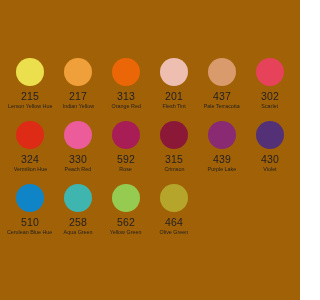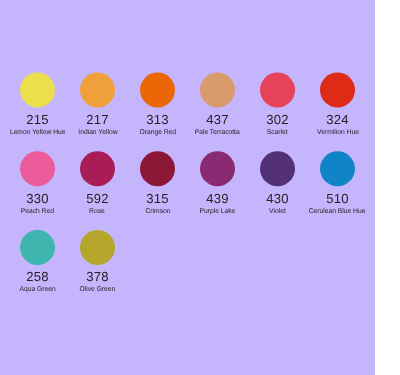--- a/index.html
+++ b/index.html
@@ -18,7 +18,7 @@
     position: relative;
     width: 300px;
     height: 300px;
-    background: #c4b5fd;
+    background: #a16207;
     box-sizing: border-box;
   }
 

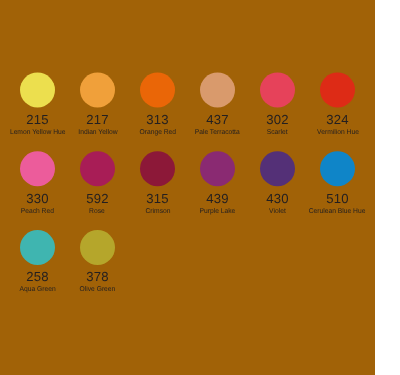--- a/index.html
+++ b/index.html
@@ -90,6 +90,11 @@
         <div class="cname">Orange Red</div>
       </div>
       <div class="cell">
+        <div class="dot" style="background: rgb(238, 191, 177);"></div>
+        <div class="code">201</div>
+        <div class="cname">Flesh Tint</div>
+      </div>
+      <div class="cell">
         <div class="dot" style="background: rgb(217, 154, 108);"></div>
         <div class="code">437</div>
         <div class="cname">Pale Terracotta</div>

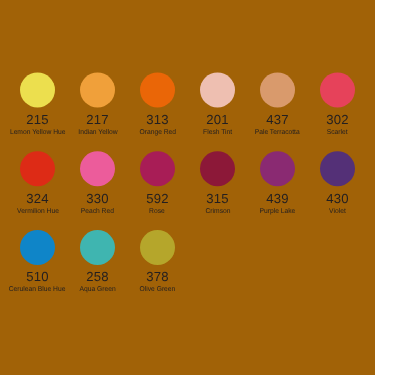--- a/index.html
+++ b/index.html
@@ -145,6 +145,11 @@
         <div class="cname">Aqua Green</div>
       </div>
       <div class="cell">
+        <div class="dot" style="background: rgb(149, 203, 81);"></div>
+        <div class="code">562</div>
+        <div class="cname">Yellow Green</div>
+      </div>
+      <div class="cell">
         <div class="dot" style="background: rgb(181, 166, 43);"></div>
         <div class="code">378</div>
         <div class="cname">Olive Green</div>

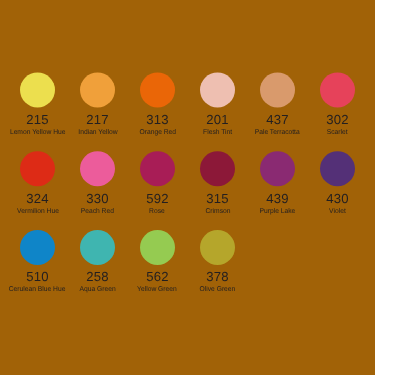--- a/index.html
+++ b/index.html
@@ -151,7 +151,7 @@
       </div>
       <div class="cell">
         <div class="dot" style="background: rgb(181, 166, 43);"></div>
-        <div class="code">378</div>
+        <div class="code">464</div>
         <div class="cname">Olive Green</div>
       </div>
     </div>

